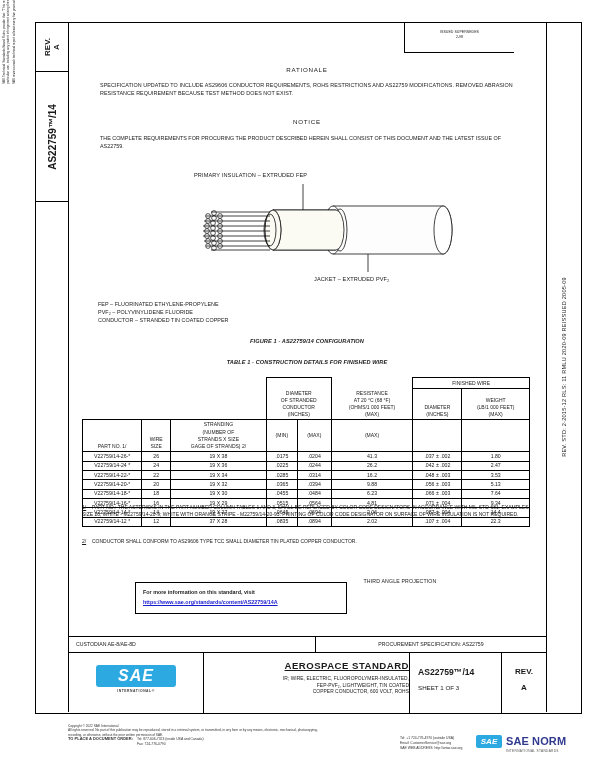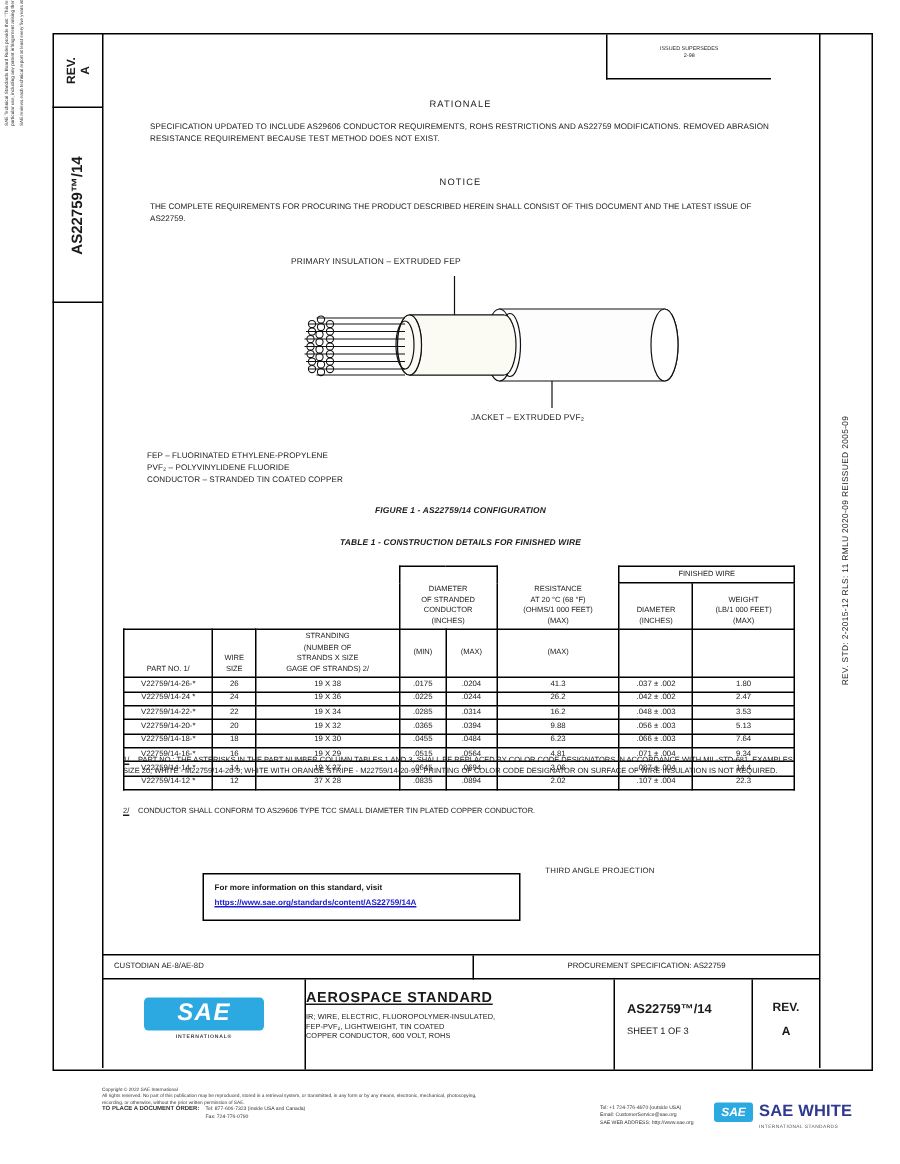--- a/index.html
+++ b/index.html
@@ -103,7 +103,7 @@
      border-radius:3px;color:#fff;font-size:16px;font-weight:bold;letter-spacing:.06em;
      text-align:center;line-height:22px;font-style:italic;}
   .sae-sub{position:absolute;left:28px;top:36px;width:80px;text-align:center;font-size:3.4px;letter-spacing:.16em;color:#3a3a3a;font-weight:bold;}
-  .tb-title{position:absolute;left:136px;top:0;width:206px;height:60px;border-right:1px solid #000;box-sizing:border-box;text-align:left;}
+  .tb-title{position:absolute;left:136px;top:0;width:206px;height:60px;border-right:1px solid #000;box-sizing:border-box;text-align:right;}
   .tb-title .big{margin-top:7px;font-size:9.6px;font-weight:bold;letter-spacing:.05em;text-decoration:underline;}
   .tb-title .sml{margin-top:5px;font-size:4.9px;line-height:6.6px;letter-spacing:.01em;}
   .tb-num{position:absolute;left:342px;top:0;width:92px;height:60px;border-right:1px solid #000;box-sizing:border-box;padding-left:8px;}

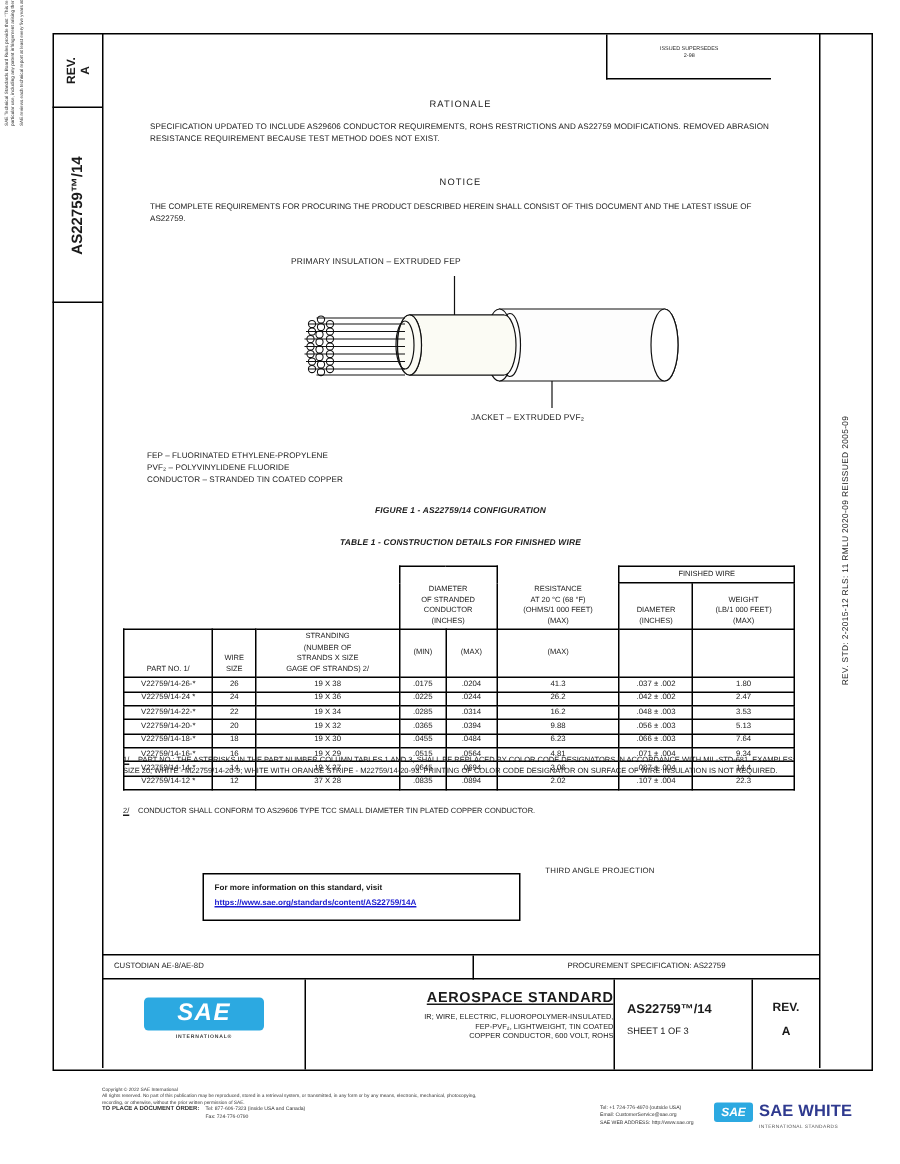--- a/index.html
+++ b/index.html
@@ -418,7 +418,7 @@
 
   <div class="norm">
     <div class="badge">SAE</div>
-    <div class="txt">SAE WHITE</div>
+    <div class="txt">SAE NORM</div>
     <div class="sub">INTERNATIONAL STANDARDS</div>
   </div>
 

